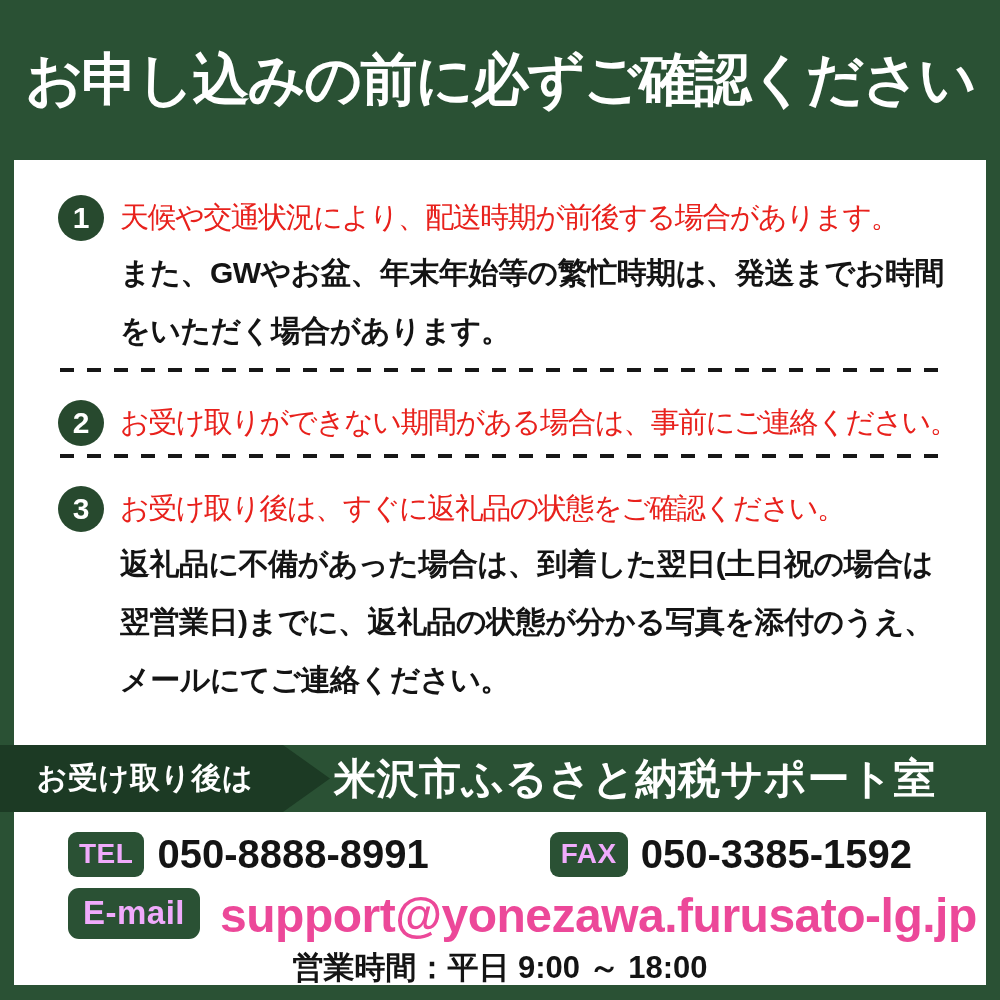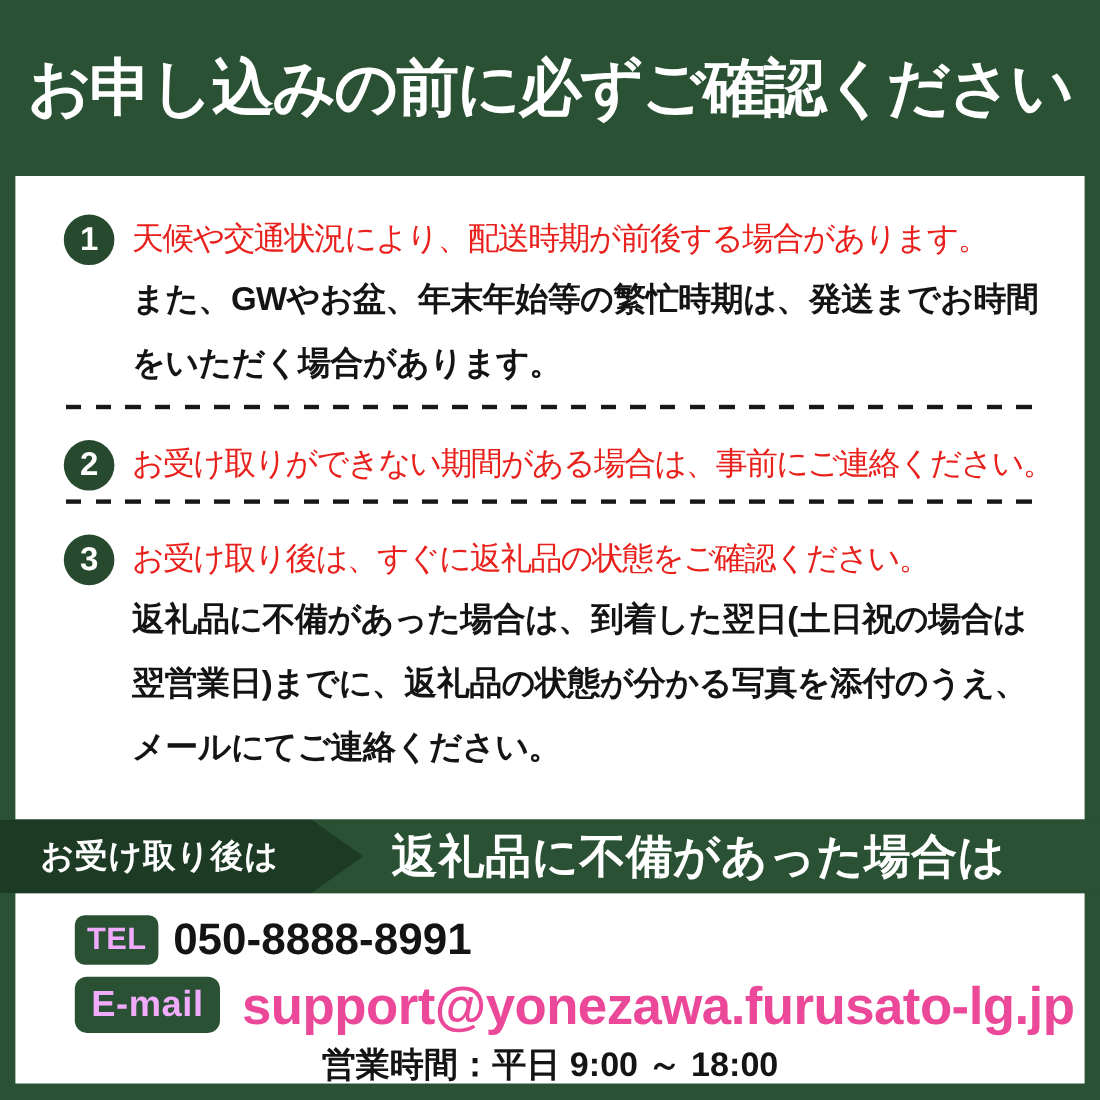--- a/index.html
+++ b/index.html
@@ -111,7 +111,7 @@
     <div class="band-arrow">
       <span class="band-label">お受け取り後は</span>
     </div>
-    <div class="band-office">返礼品に不備があった場合は</div>
+    <div class="band-office">米沢市ふるさと納税サポート室</div>
   </div>
 
   <div class="contact-panel">

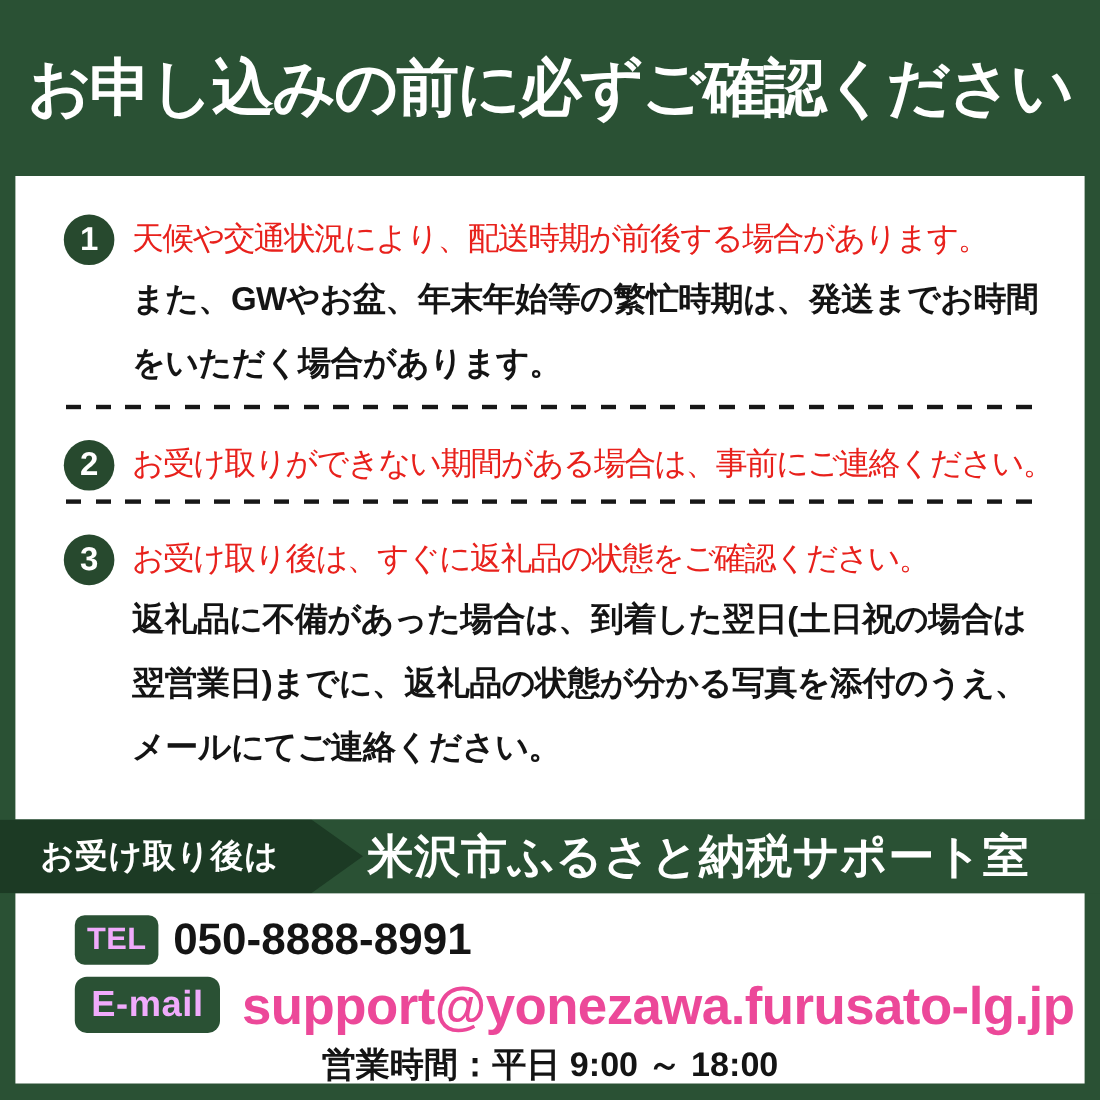--- a/index.html
+++ b/index.html
@@ -121,6 +121,10 @@
         <span class="pill">TEL</span>
         <span class="phone-number">050-8888-8991</span>
       </div>
+      <div class="contact-group">
+        <span class="pill">FAX</span>
+        <span class="phone-number">050-3385-1592</span>
+      </div>
     </div>
 
     <div class="email-row">

